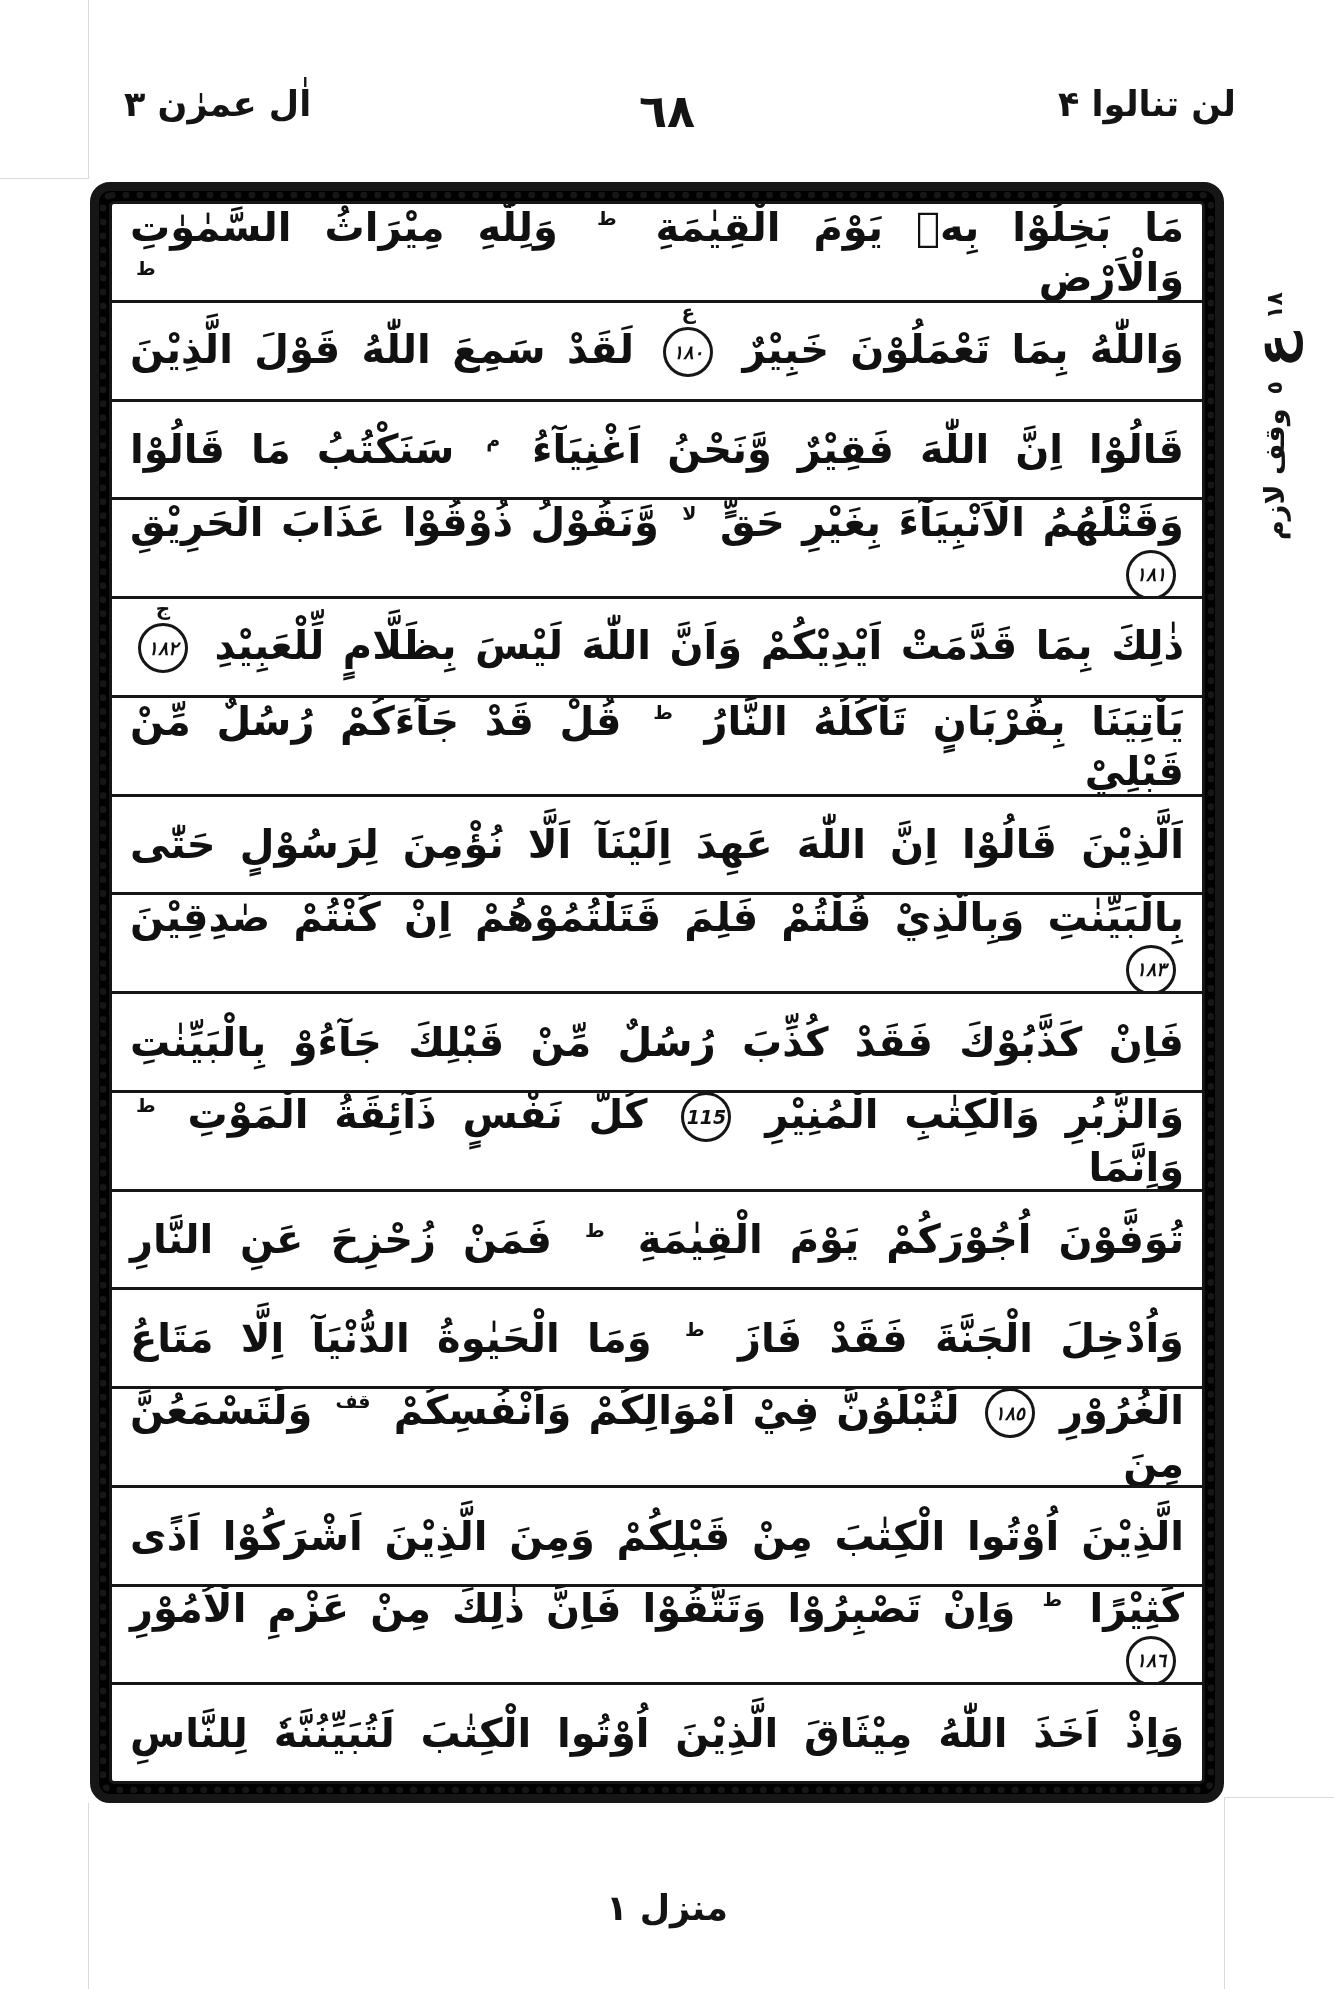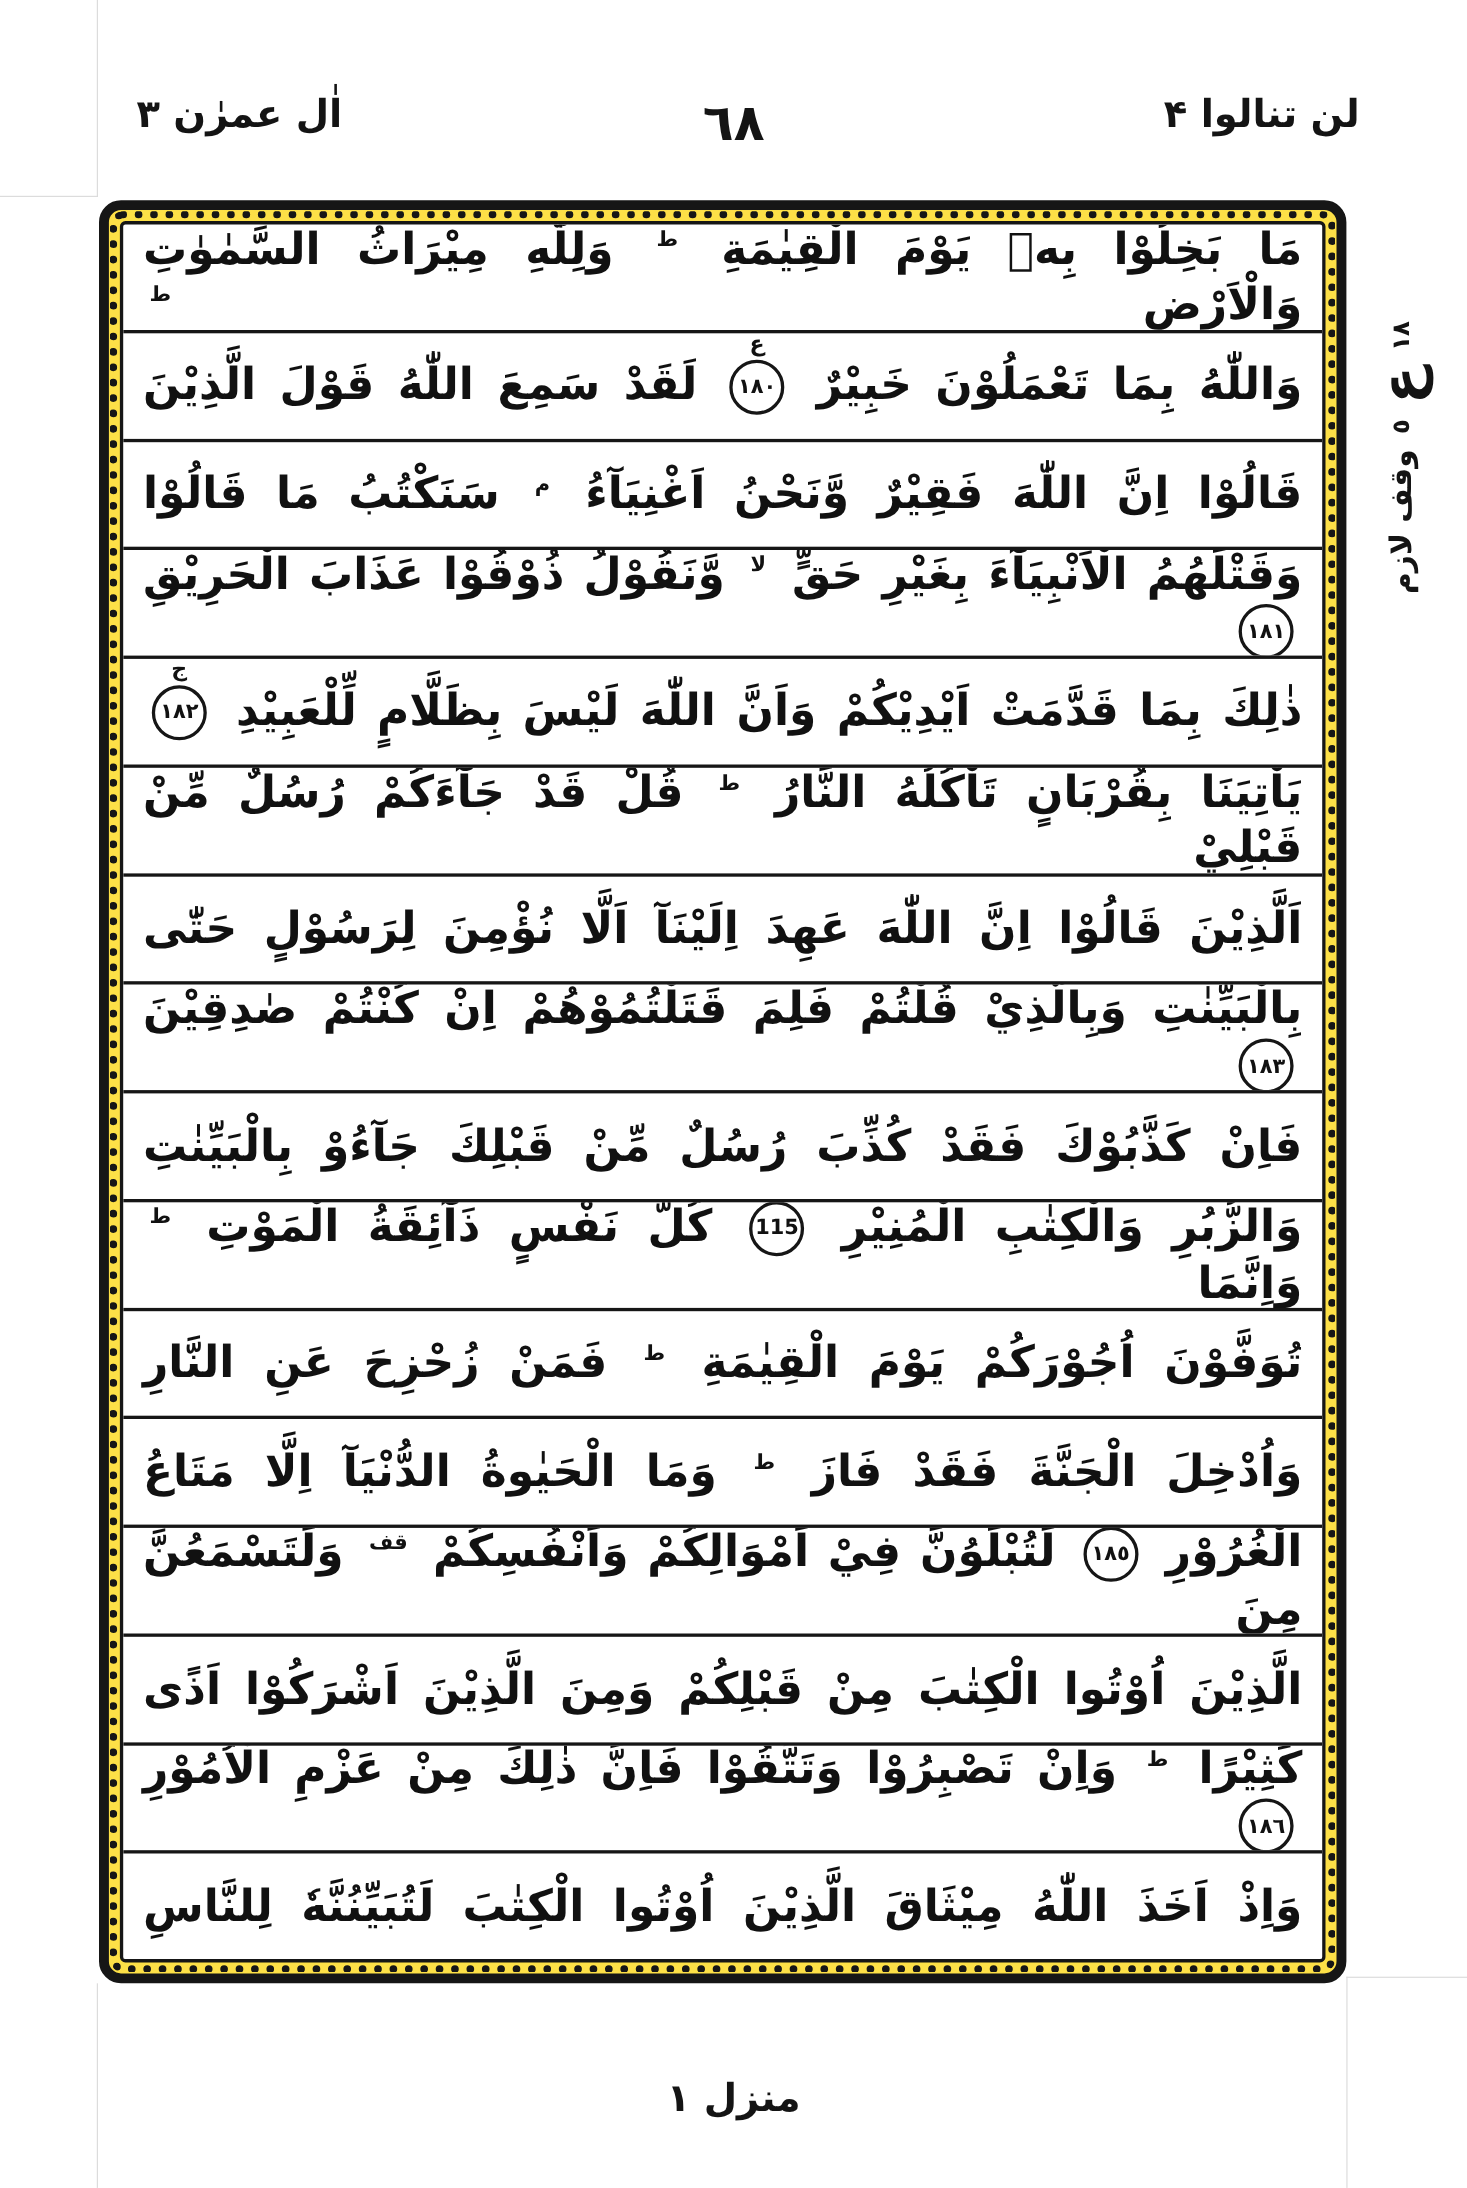--- a/index.html
+++ b/index.html
@@ -34,7 +34,7 @@
     border: 9px solid #161616;
     border-radius: 20px;
     padding: 1px;
-    background: #fde047;
+    background: #000000;
   }
   .frame-beads {
     width: 100%; height: 100%;

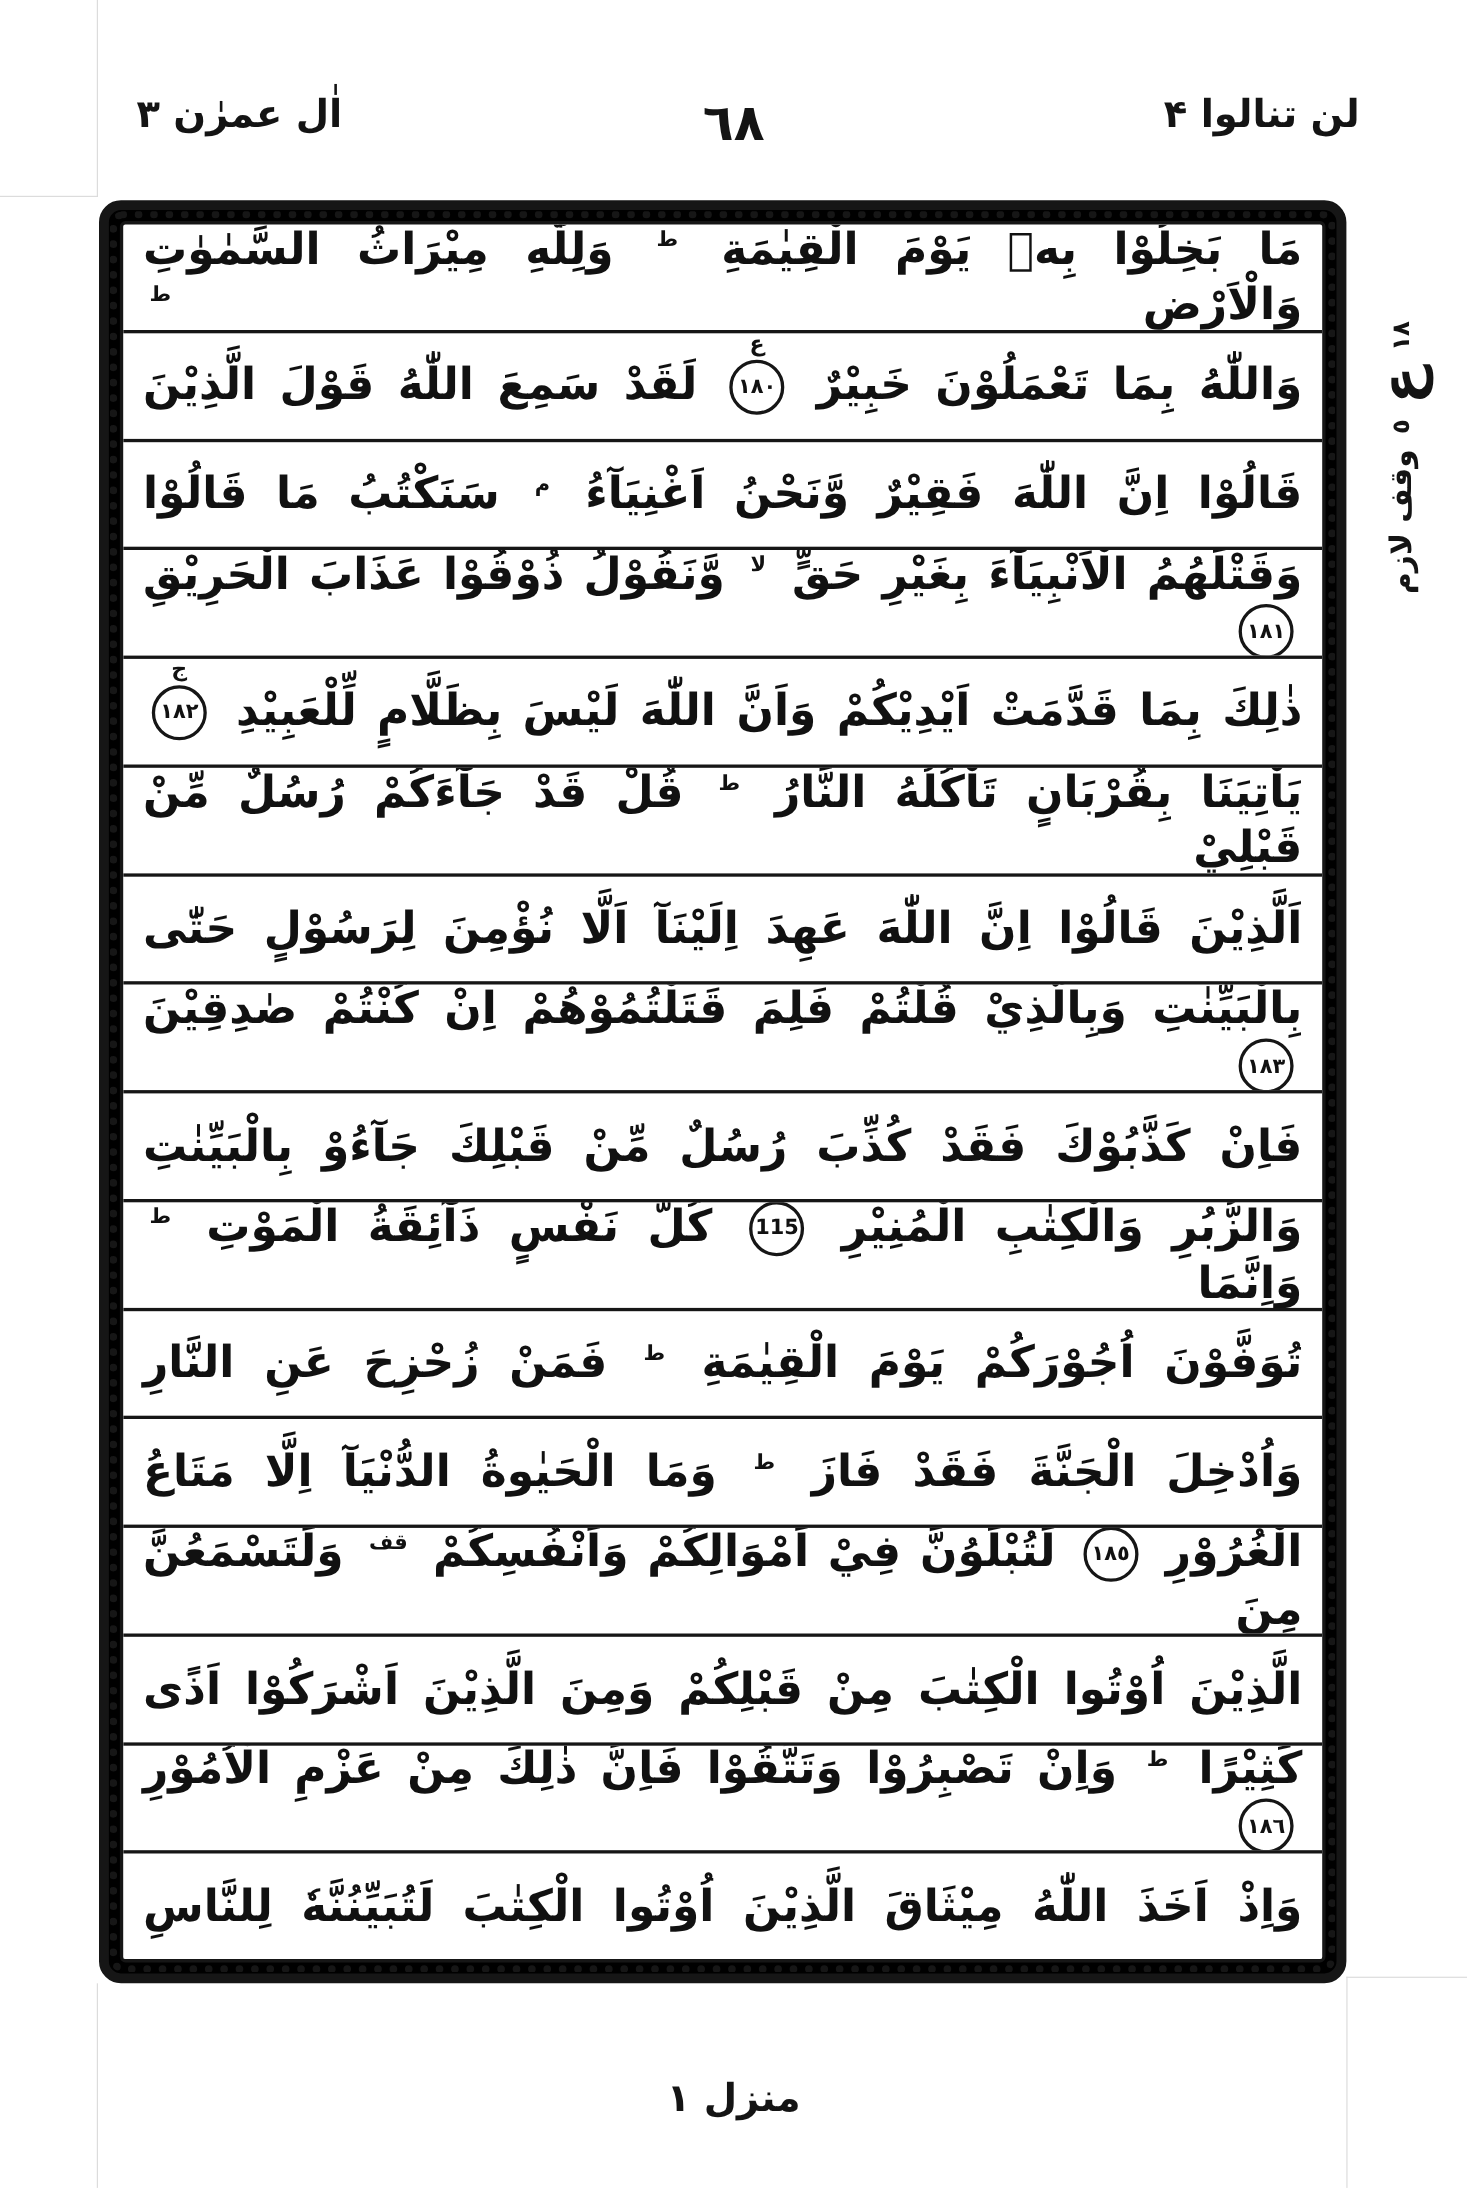--- a/index.html
+++ b/index.html
@@ -86,7 +86,7 @@
     margin: 0 8px;
     position: relative;
   }
-  .verse-circle .vnum { font-size: 19px; font-weight: 700; line-height: 1; }
+  .verse-circle .vnum { font-size: 19px; font-weight: 700; line-height: 1; font-style: italic; }
   .verse-top {
     position: absolute; top: -28px; left: 50%;
     transform: translateX(-50%);

